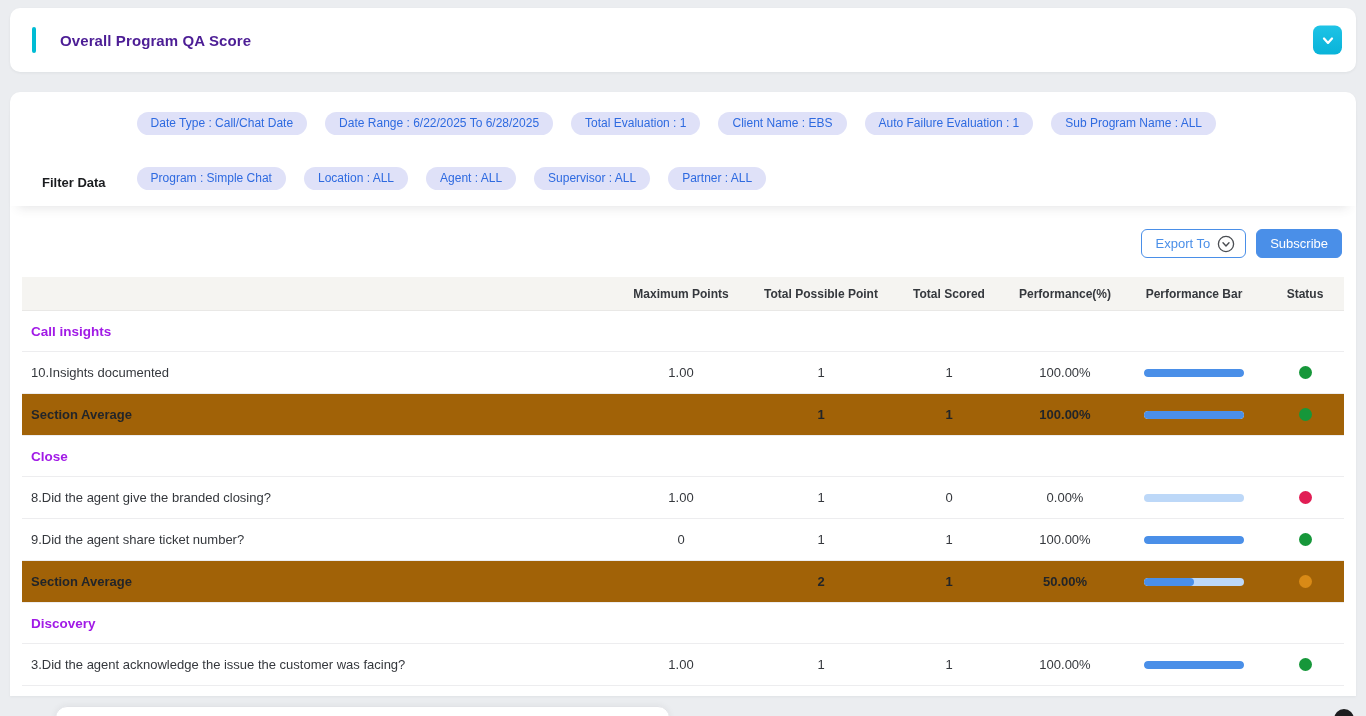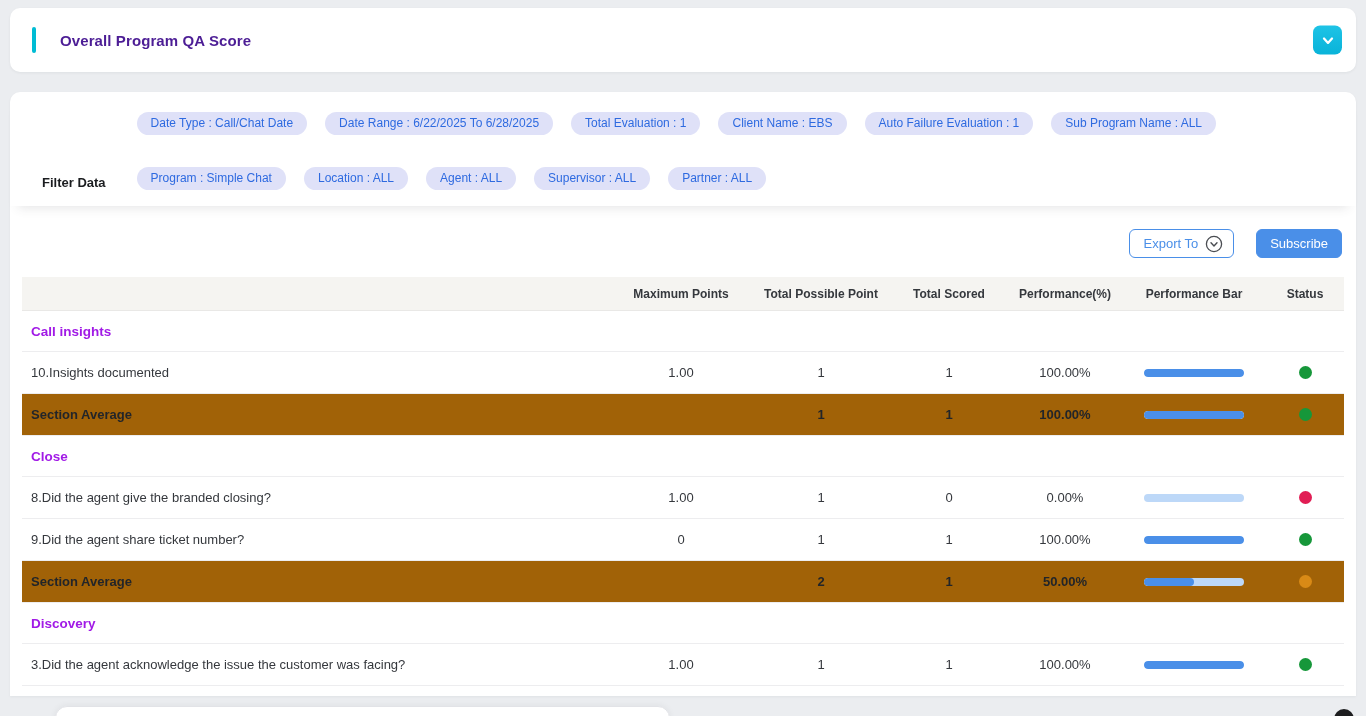--- a/index.html
+++ b/index.html
@@ -37,7 +37,7 @@
   .btn-export { background:#fff; border:1px solid var(--primary-blue); color:var(--primary-blue);
     padding:0 10px 0 14px; gap:7px; }
   .btn-subscribe { background:var(--primary-blue); border:1px solid var(--primary-blue);
-    color:#fff; padding:0 13px; font-weight:400;margin-left:12px; }
+    color:#fff; padding:0 13px; font-weight:400; }
 
   
   .qa-table { margin:19px 12px 0 12px; font-size:13px; }

